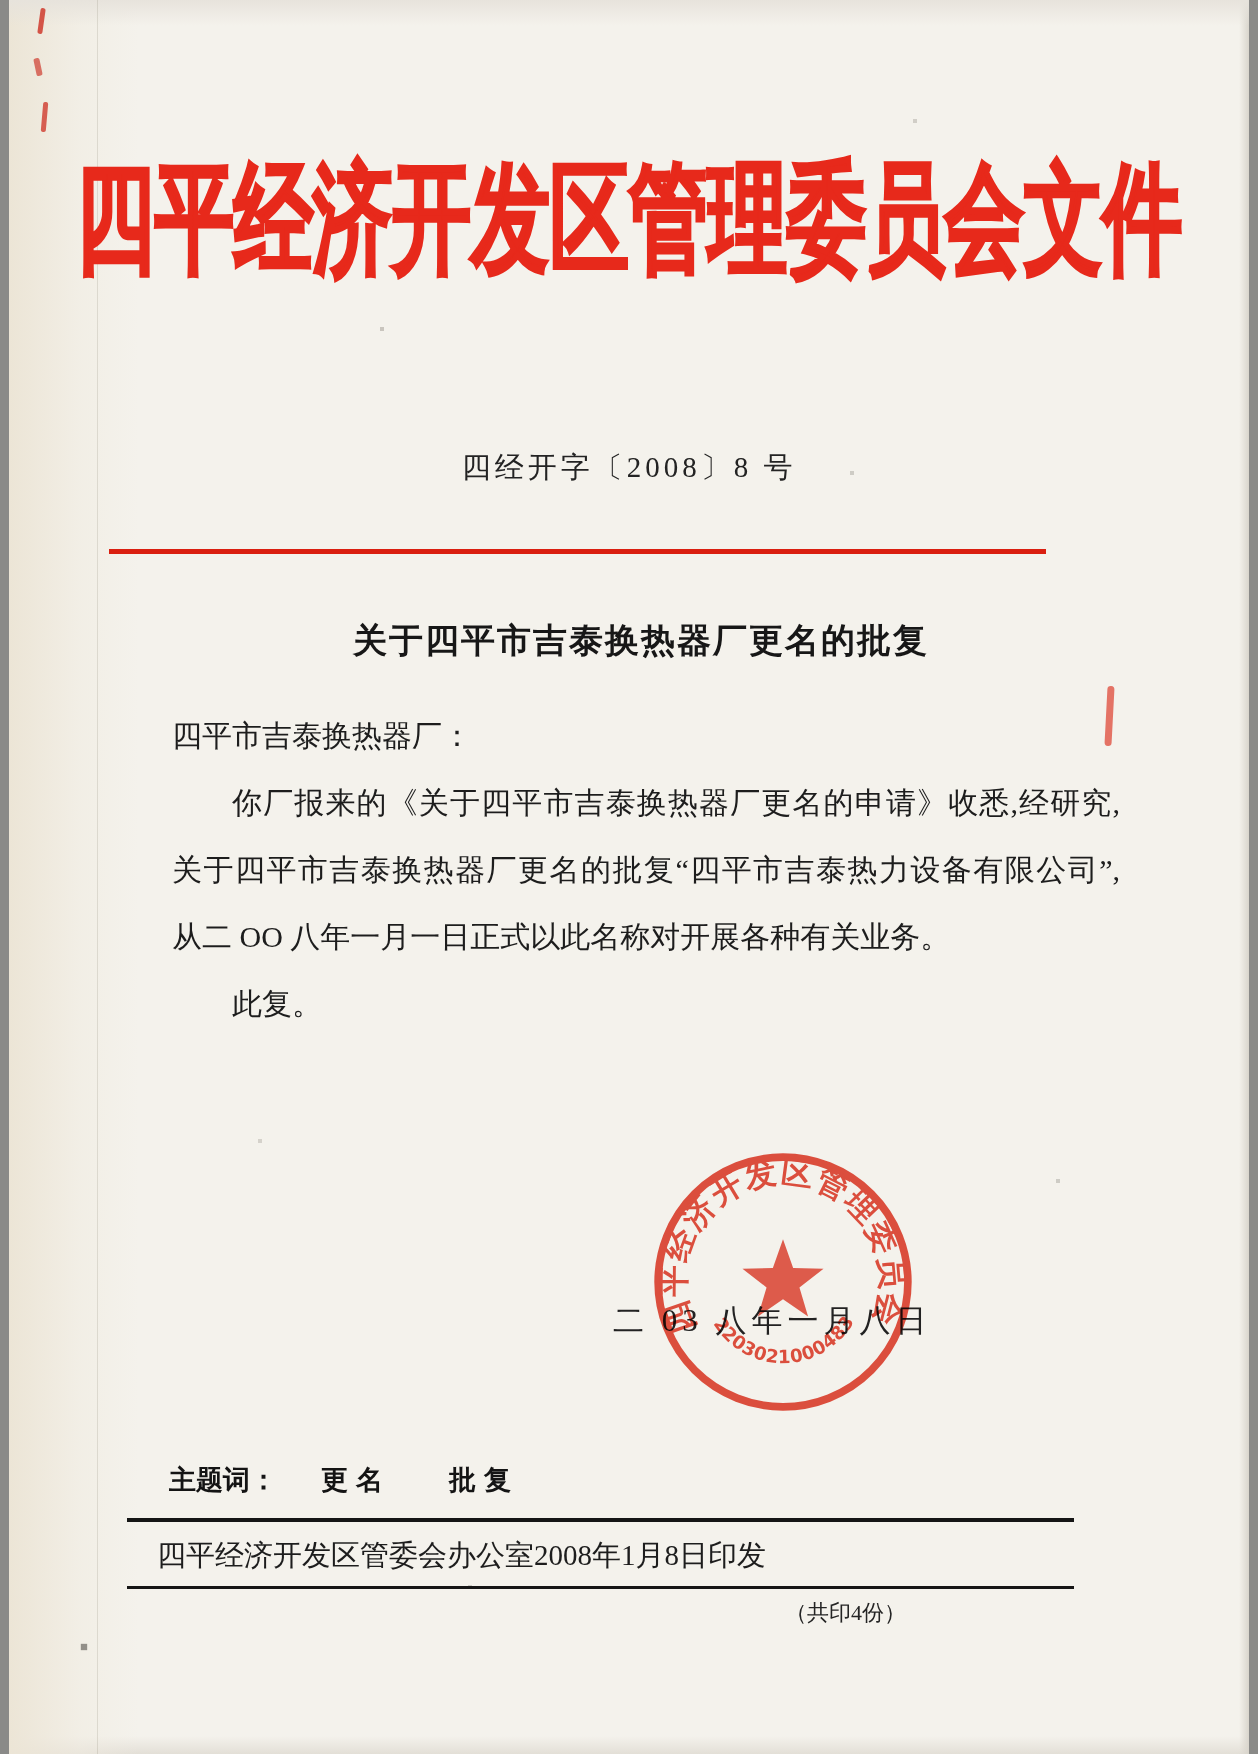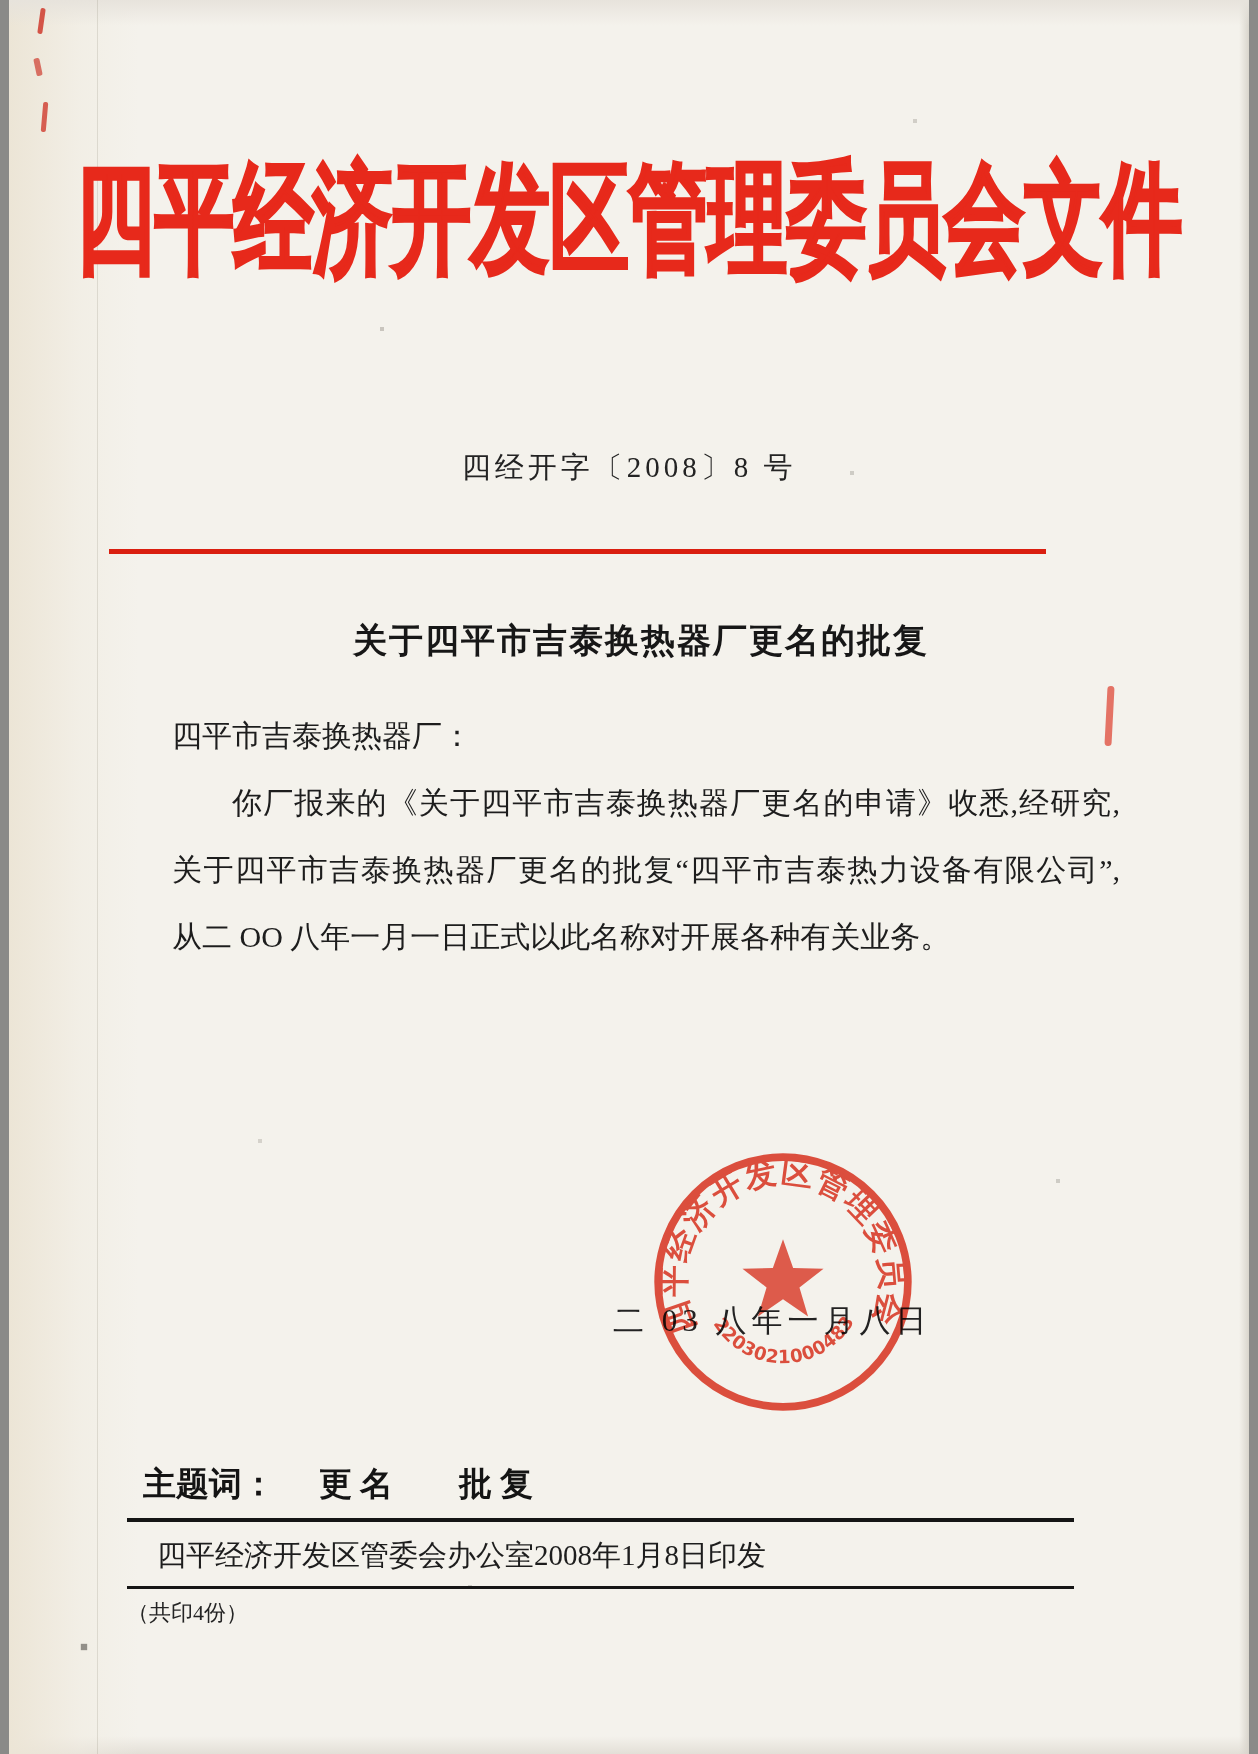--- a/index.html
+++ b/index.html
@@ -160,6 +160,7 @@
     <div class="body-line indent justify">你厂报来的《关于四平市吉泰换热器厂更名的申请》收悉,经研究,</div>
     <div class="body-line justify">关于四平市吉泰换热器厂更名的批复“四平市吉泰热力设备有限公司”,</div>
     <div class="body-line">从二 OO 八年一月一日正式以此名称对开展各种有关业务。</div>
+    <div class="closing">此复。</div>
   </div>
 
   <div class="sig-date">二 03 八年一月八日</div>

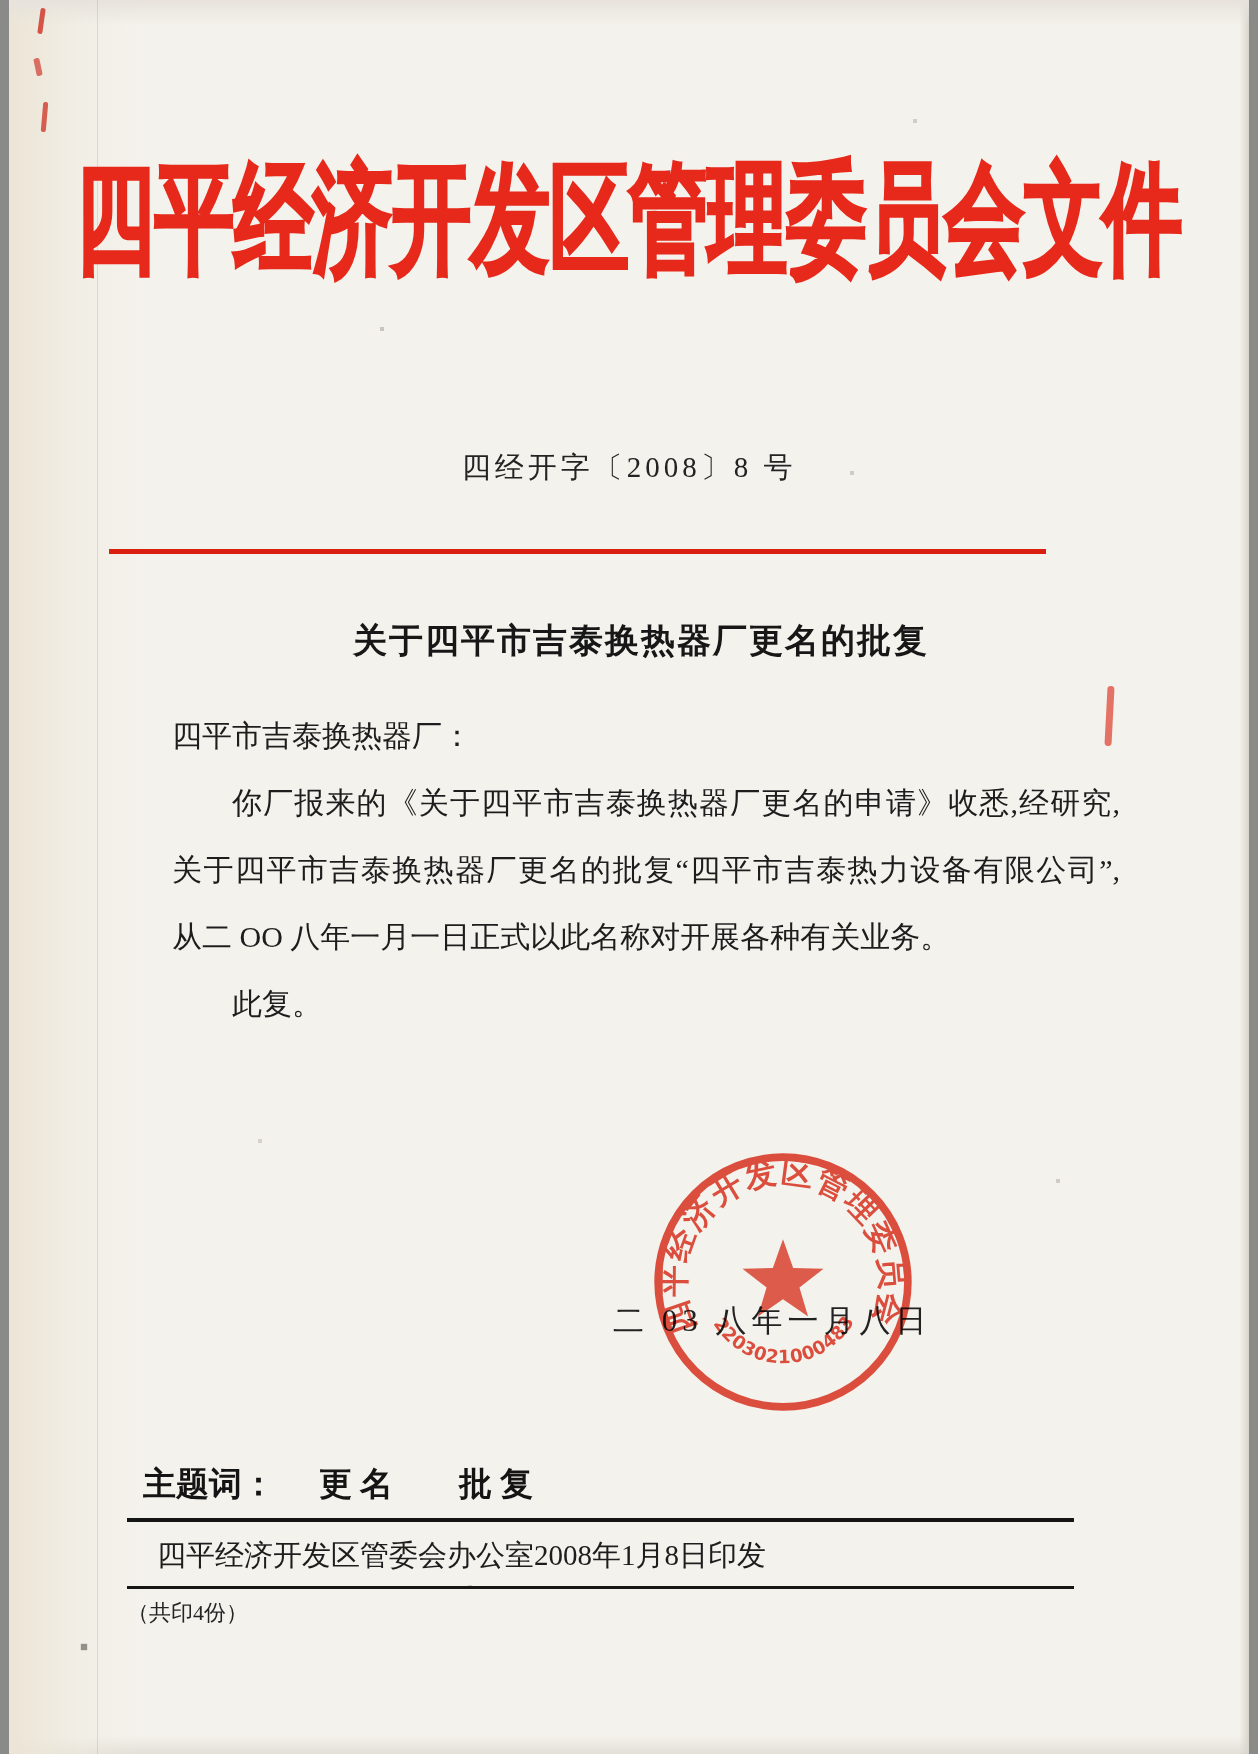--- a/index.html
+++ b/index.html
@@ -111,8 +111,8 @@
   .seal svg { width: 100%; height: 100%; }
 
   .keywords-row {
-    position: absolute; top: 1462px; left: 134px;
-    font-size: 33px;
+    position: absolute; top: 1462px; left: 160px;
+    font-size: 27px;
     font-weight: bold;
     font-family: Liberation Sans, sans-serif;
     color: #141414;

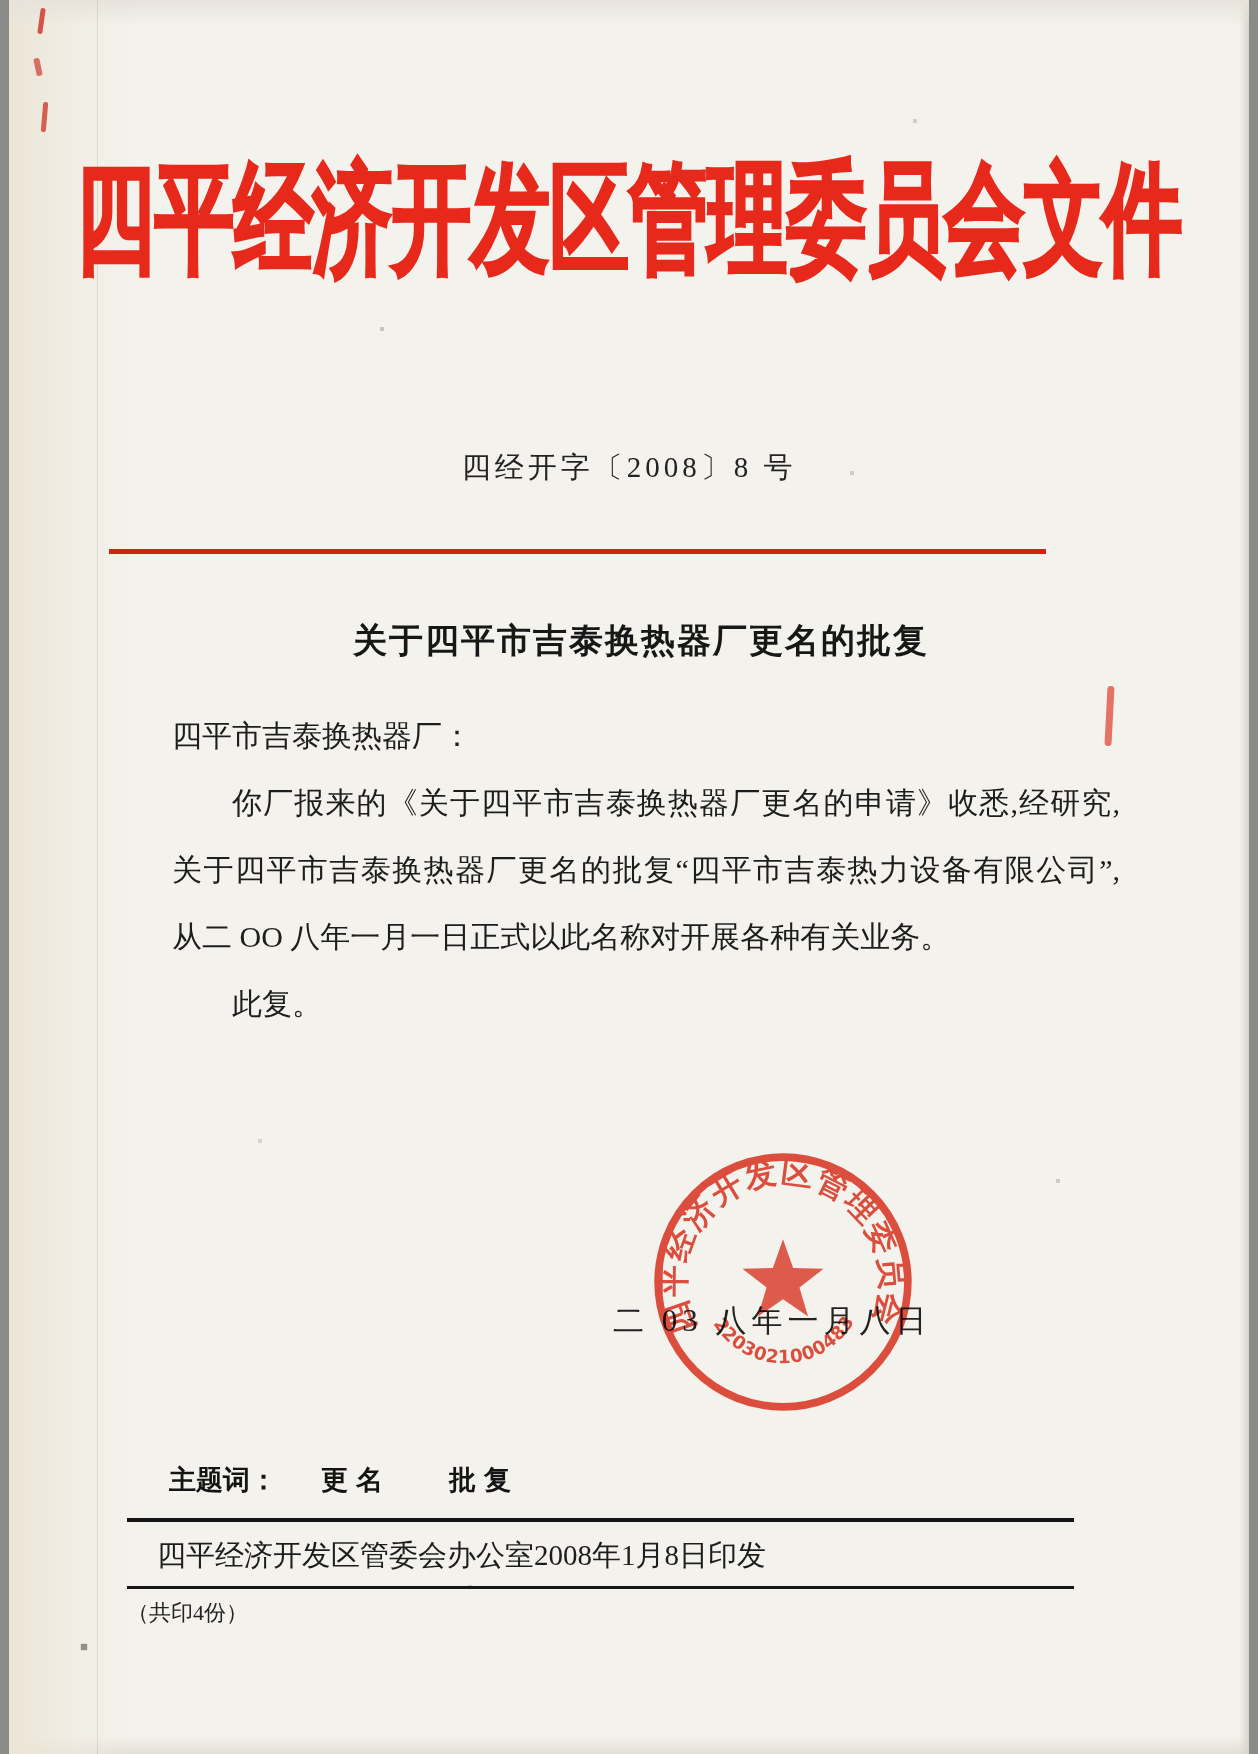--- a/index.html
+++ b/index.html
@@ -130,7 +130,7 @@
   }
   .copies {
     position: absolute; top: 1598px; left: 118px; width: 947px;
-    text-align: left; padding-right: 168px;
+    text-align: right; padding-right: 168px;
     font-size: 22px;
     color: #242424;
   }

